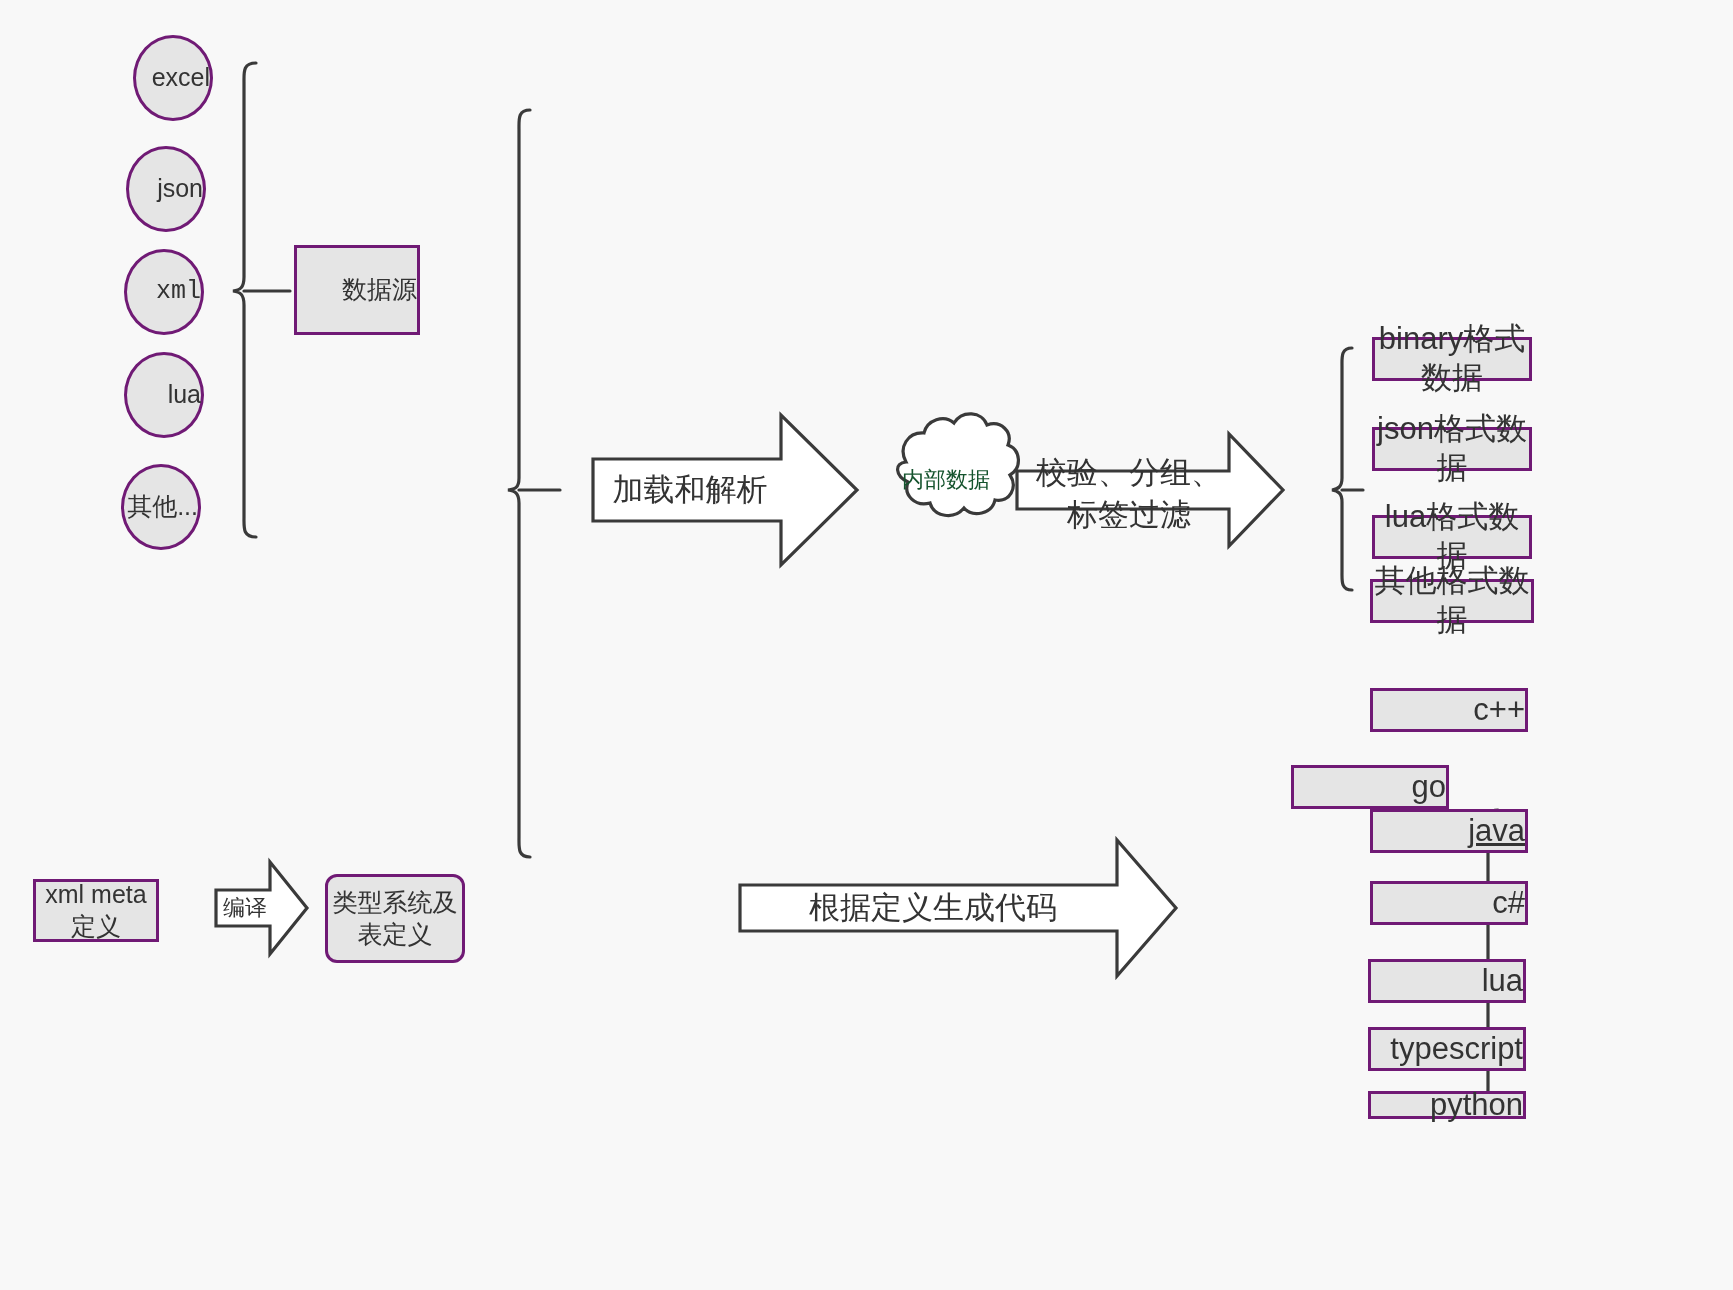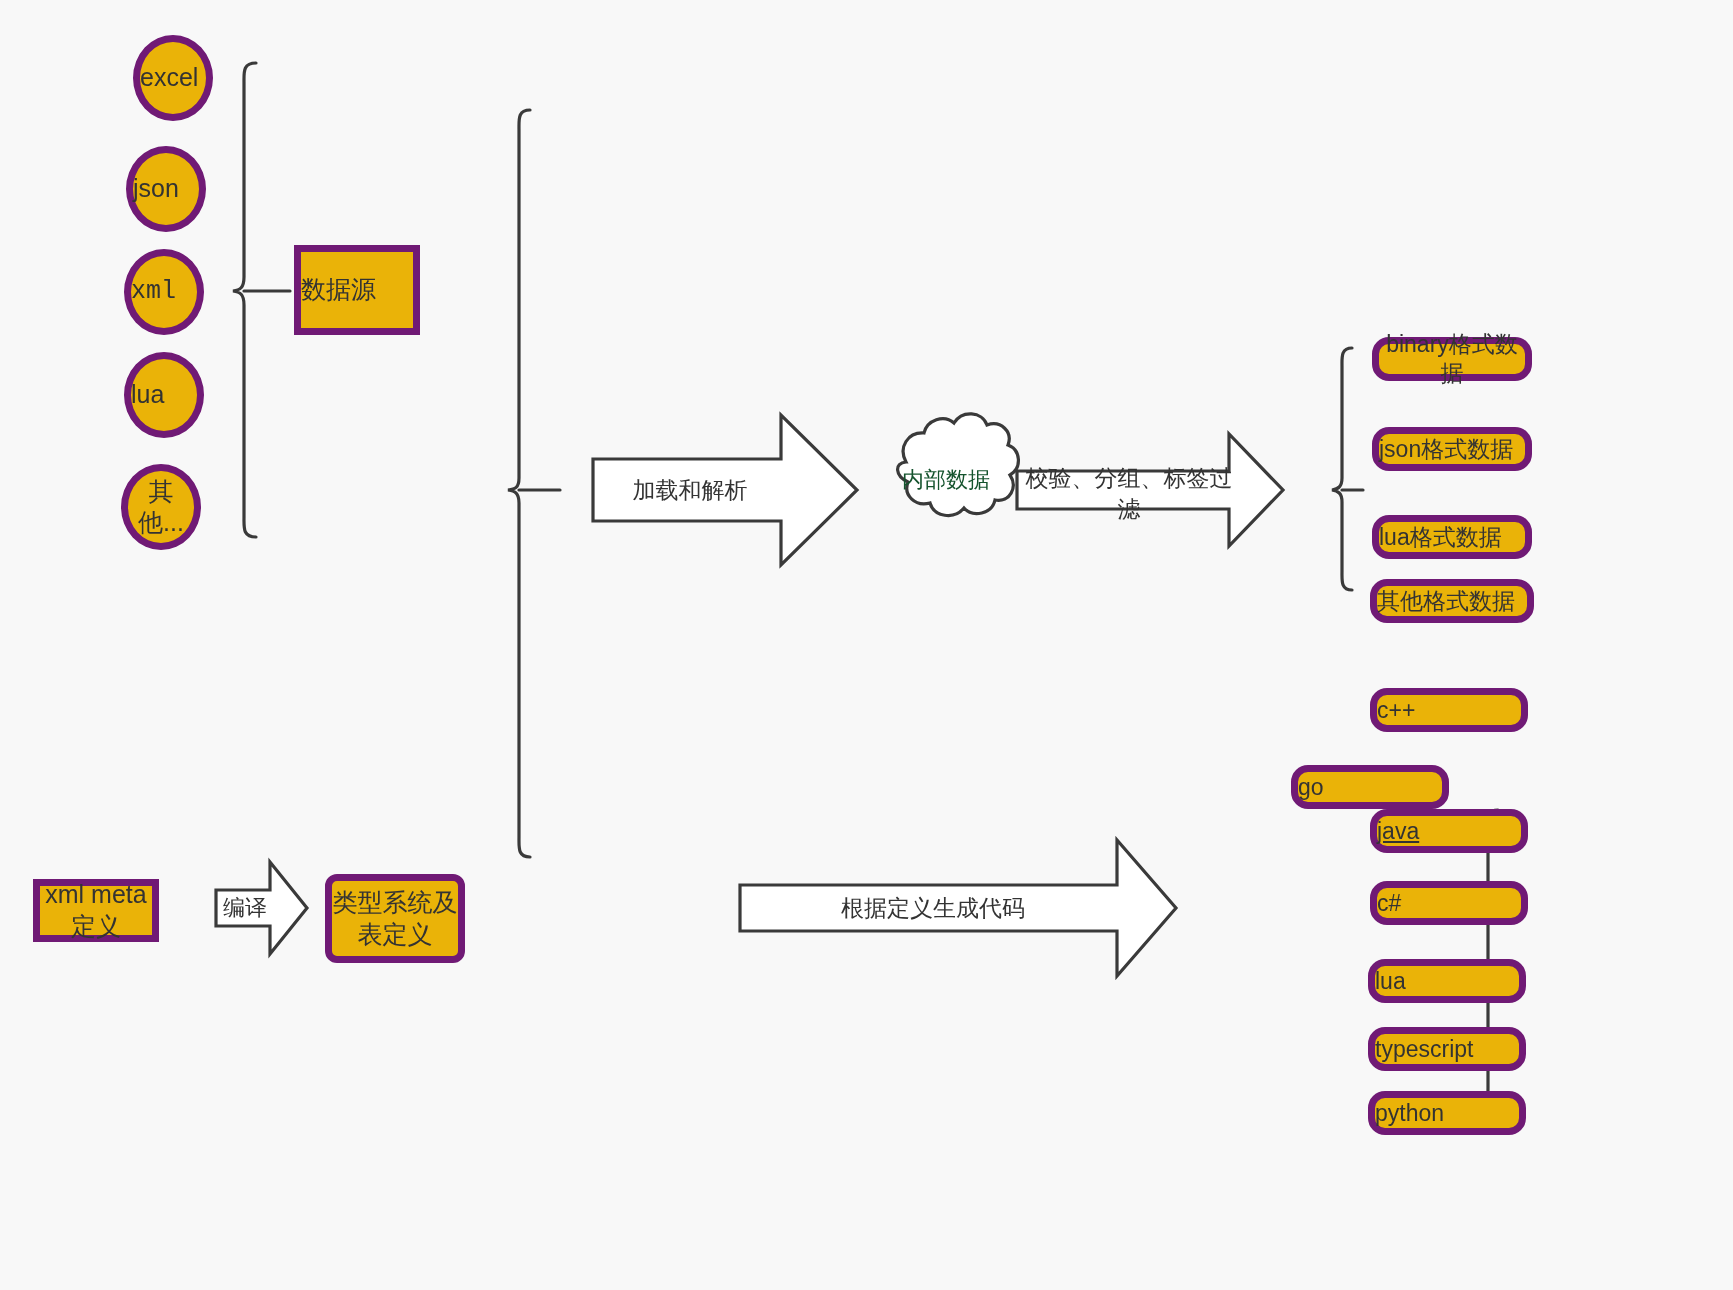--- a/index.html
+++ b/index.html
@@ -12,7 +12,7 @@
     position:relative;
   }
   #stage{position:absolute;left:0;top:0;width:1733px;height:1290px;}
-  .node{position:absolute;box-sizing:border-box;display:flex;align-items:center;justify-content:flex-start;text-align:center;background:#eab308;border:7px solid #701a75;color:#333;line-height:1.25;}
+  .node{position:absolute;box-sizing:border-box;display:flex;align-items:center;justify-content:flex-end;text-align:center;background:#e5e5e5;border:3px solid #701a75;color:#333;line-height:1.25;}
   .ellipse{border-radius:50%;}
   .rect{border-radius:0;}
   .round{border-radius:12px;}

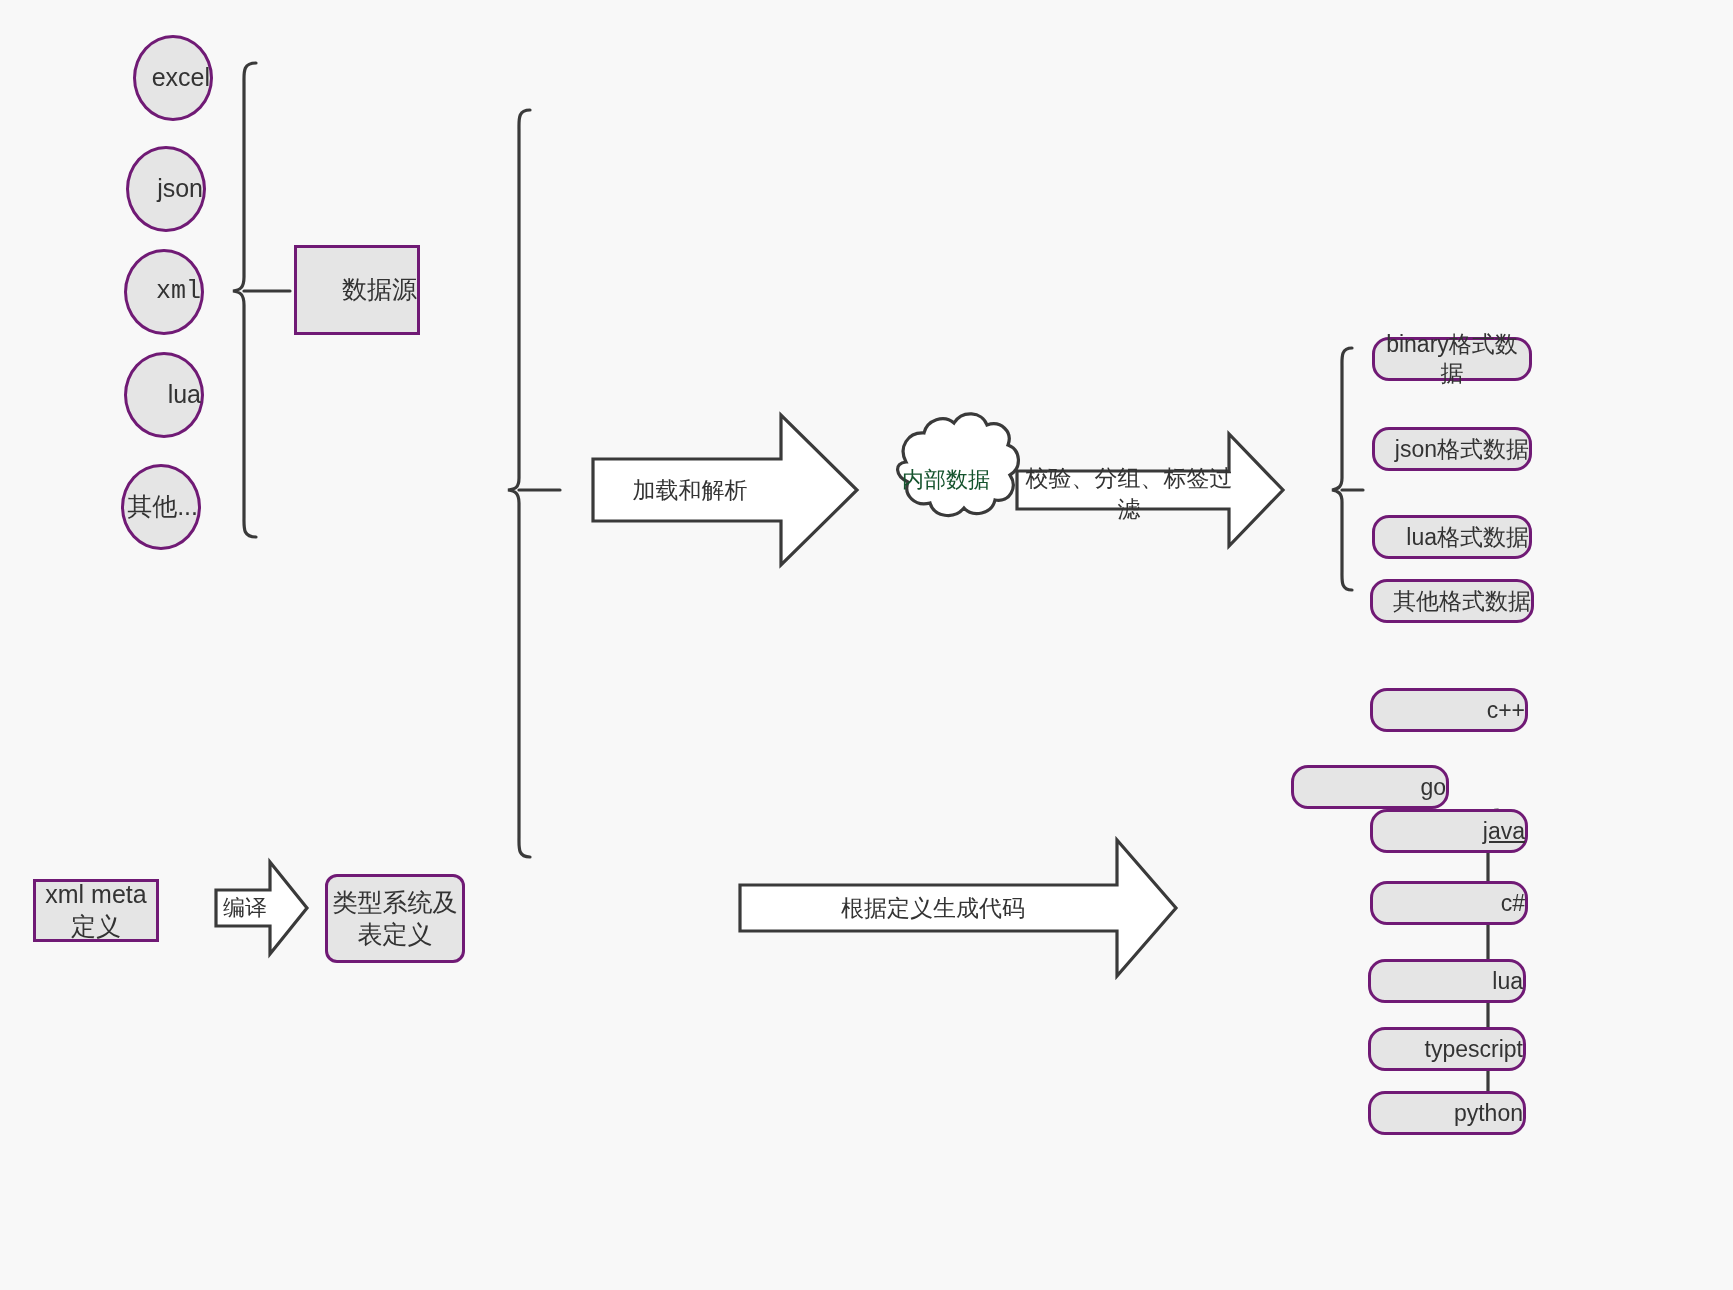--- a/index.html
+++ b/index.html
@@ -21,7 +21,7 @@
   .arrow-text{position:absolute;display:flex;align-items:center;justify-content:center;text-align:center;color:#333;pointer-events:none;}
   .cloud-text{position:absolute;display:flex;align-items:center;justify-content:center;text-align:center;color:#14532d;}
   .fs-22{font-size:22px;}
-  .fs-23{font-size:23px;border-radius:17px;}
+  .fs-23{font-size:31px;}
   .fs-25{font-size:25px;}
 </style>
 </head>

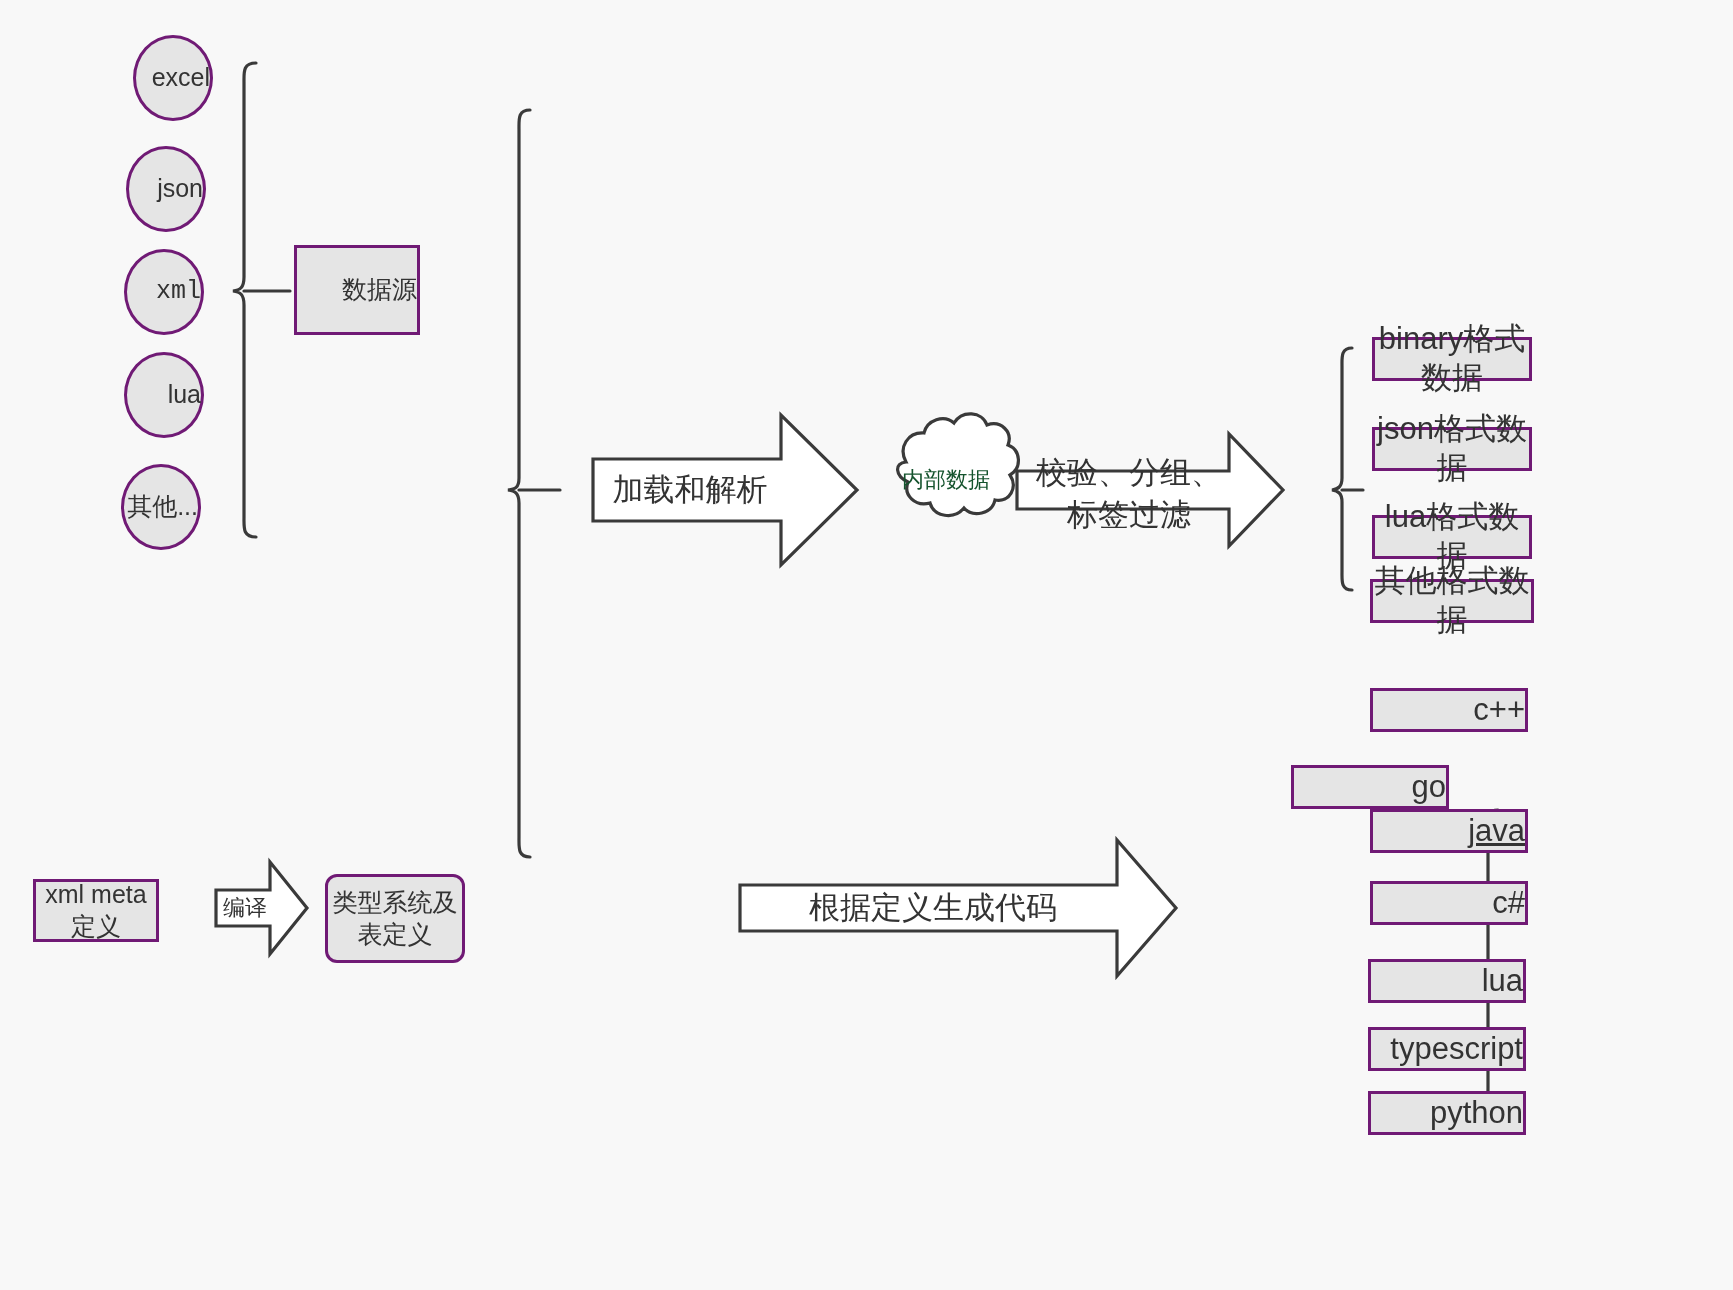--- a/index.html
+++ b/index.html
@@ -178,7 +178,7 @@
     <span class="label">typescript</span>
   </div>
 
-  <div class="node rect fs-23" style="left:1368px;top:1091px;width:158px;height:44px;">
+  <div class="node rect fs-23" style="left:1368px;top:1091px;width:158px;height:28px;">
     <span class="label">python</span>
   </div>
 

